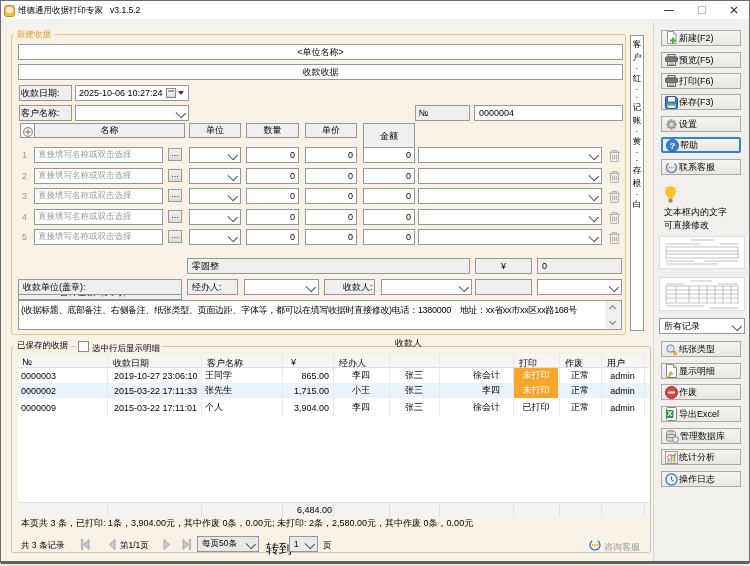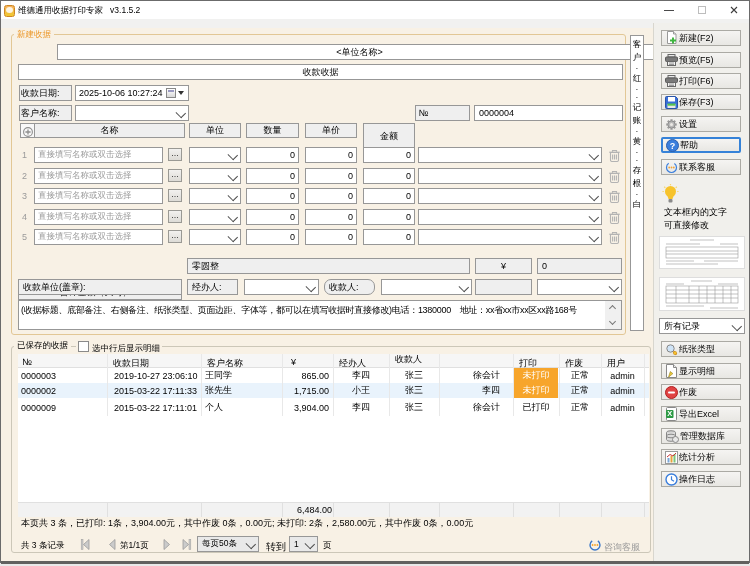--- a/index.html
+++ b/index.html
@@ -31,7 +31,7 @@
  <div class="abs" style="left:10px;top:33px;width:615px;height:301px;border:1px solid #e2c795;border-radius:3px;"></div>
  <div class="abs" style="left:13px;top:28px;background:#f8f1e5;padding:0 3px;color:#ec9a2e;font-size:8.5px;">新建收据</div>
 
- <div class="abs box cell ctr" style="left:17px;top:43px;width:605px;height:16px;margin-left:39px;">&lt;单位名称&gt;</div>
+ <div class="abs box cell ctr" style="left:17px;top:43px;width:605px;height:16px;">&lt;单位名称&gt;</div>
  <div class="abs box cell ctr" style="left:17px;top:63px;width:605px;height:16px;">收款收据</div>
 
  <div class="abs lbl cell" style="left:18px;top:84px;width:53px;height:16px;padding-left:1px;">收款日期:</div>

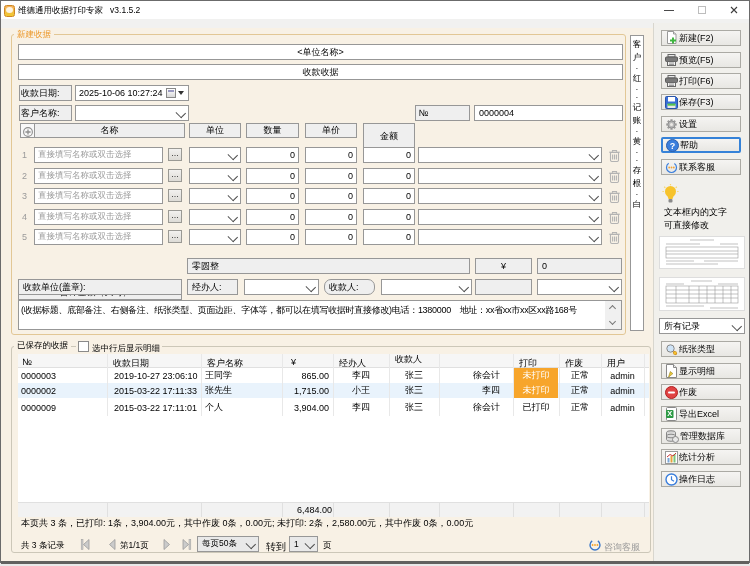--- a/index.html
+++ b/index.html
@@ -181,7 +181,7 @@
  <div class="abs box combo" style="left:243px;top:278px;width:75px;height:16px;">
       <span class="arr"></span>
     </div>
- <div class="abs lbl cell" style="left:323px;top:278px;width:51px;height:16px;padding-left:4px;border-radius:7px;">收款人:</div>
+ <div class="abs lbl cell" style="left:323px;top:278px;width:51px;height:16px;padding-left:18px;">收款人:</div>
  <div class="abs box combo" style="left:380px;top:278px;width:91px;height:16px;">
       <span class="arr"></span>
     </div>

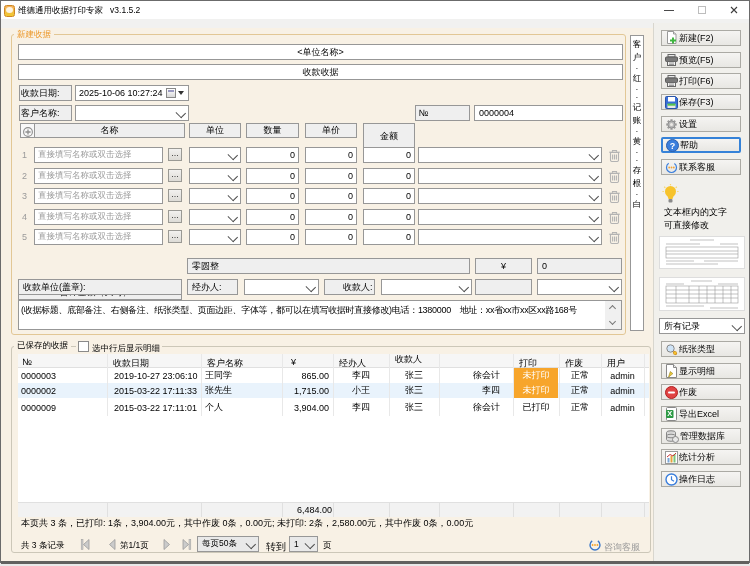--- a/index.html
+++ b/index.html
@@ -227,7 +227,7 @@
       <div class="abs" style="left:206px;top:356px;width:73px;height:11px;">客户名称</div>
       <div class="abs" style="left:290px;top:356px;width:40px;height:11px;">¥</div>
       <div class="abs" style="left:338px;top:356px;width:48px;height:11px;">经办人</div>
-      <div class="abs" style="left:394px;top:336px;width:42px;height:11px;margin-top:16px;">收款人</div>
+      <div class="abs" style="left:394px;top:336px;width:42px;height:11px;">收款人</div>
       <div class="abs" style="left:444px;top:356px;width:66px;height:11px;"></div>
       <div class="abs" style="left:518px;top:356px;width:38px;height:11px;">打印</div>
       <div class="abs" style="left:564px;top:356px;width:34px;height:11px;">作废</div>

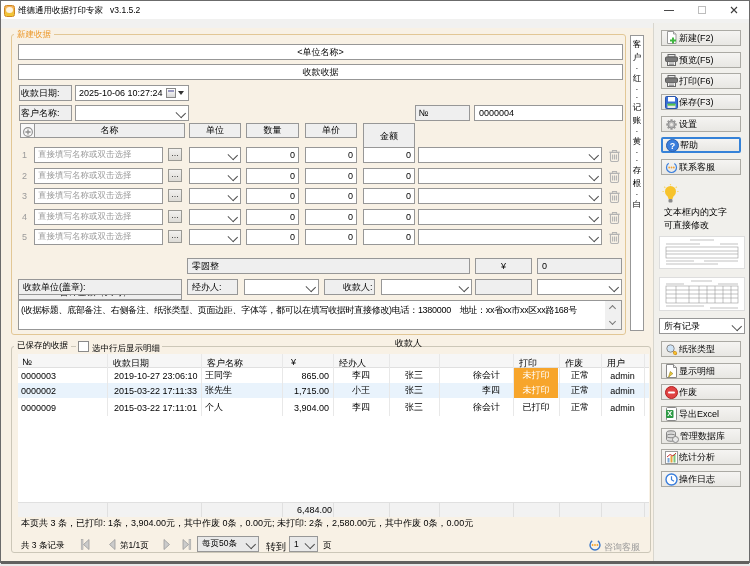--- a/index.html
+++ b/index.html
@@ -297,7 +297,7 @@
       <span class="cell" style="padding-left:4px;height:100%;">每页50条</span>
       <span class="arr"></span>
     </div>
- <div class="abs" style="left:265px;top:539px;font-size:10px;">转到</div>
+ <div class="abs" style="left:265px;top:539px;font-size:13px;">转到</div>
  <div class="abs box combo" style="left:288px;top:535px;width:29px;height:16px;font-size:8.5px;background:#e9e9e9;">
       <span class="cell" style="padding-left:4px;height:100%;">1</span>
       <span class="arr"></span>

